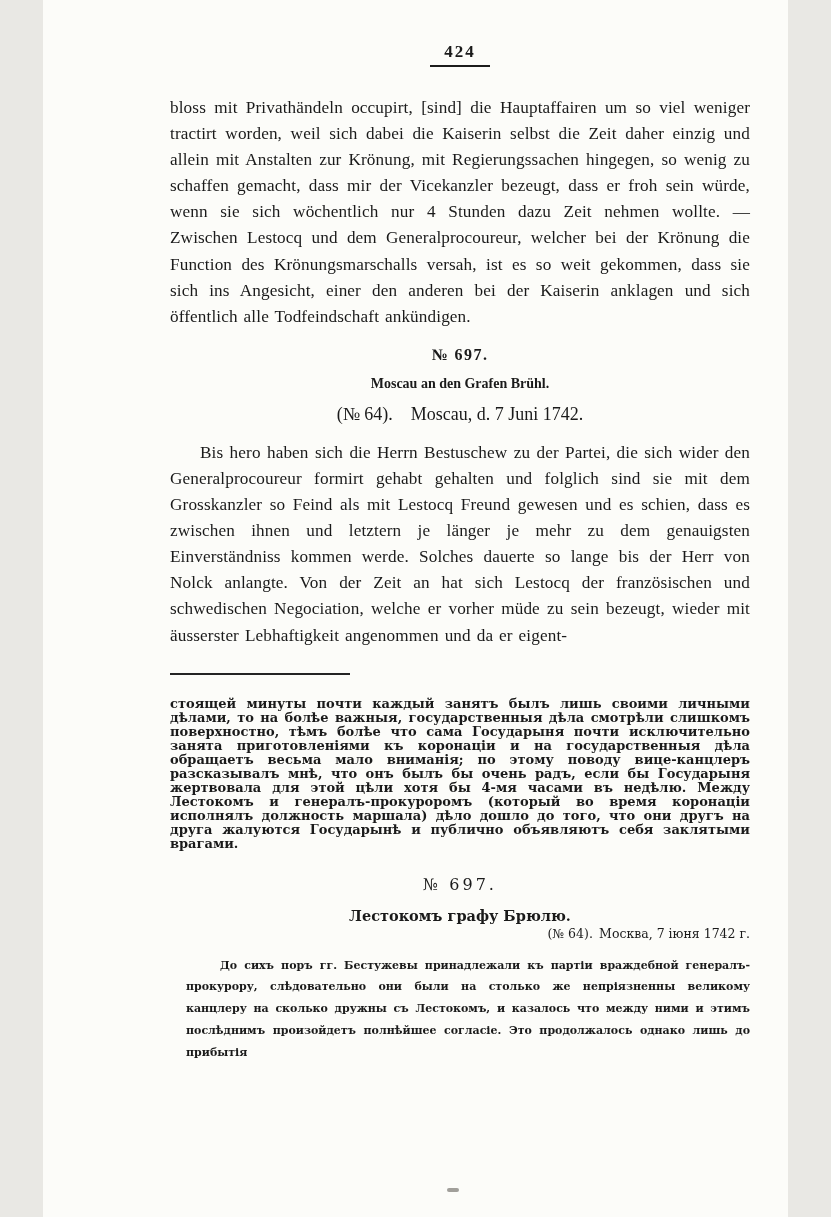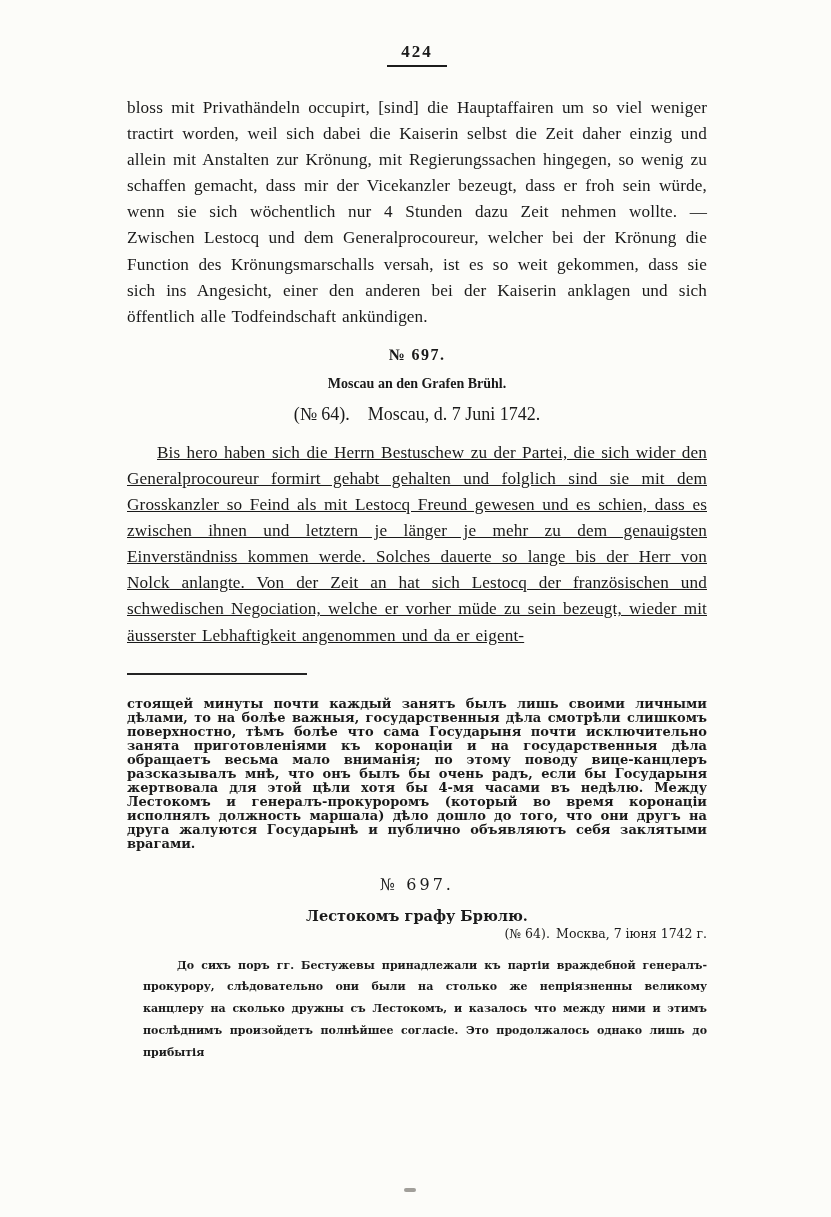--- a/index.html
+++ b/index.html
@@ -12,7 +12,7 @@
   }
   .page {
     position: relative;
-    width: 831px;
+    width: 745px;
     height: 1217px;
     background: #fcfcf9;
     color: #1a1a1a;

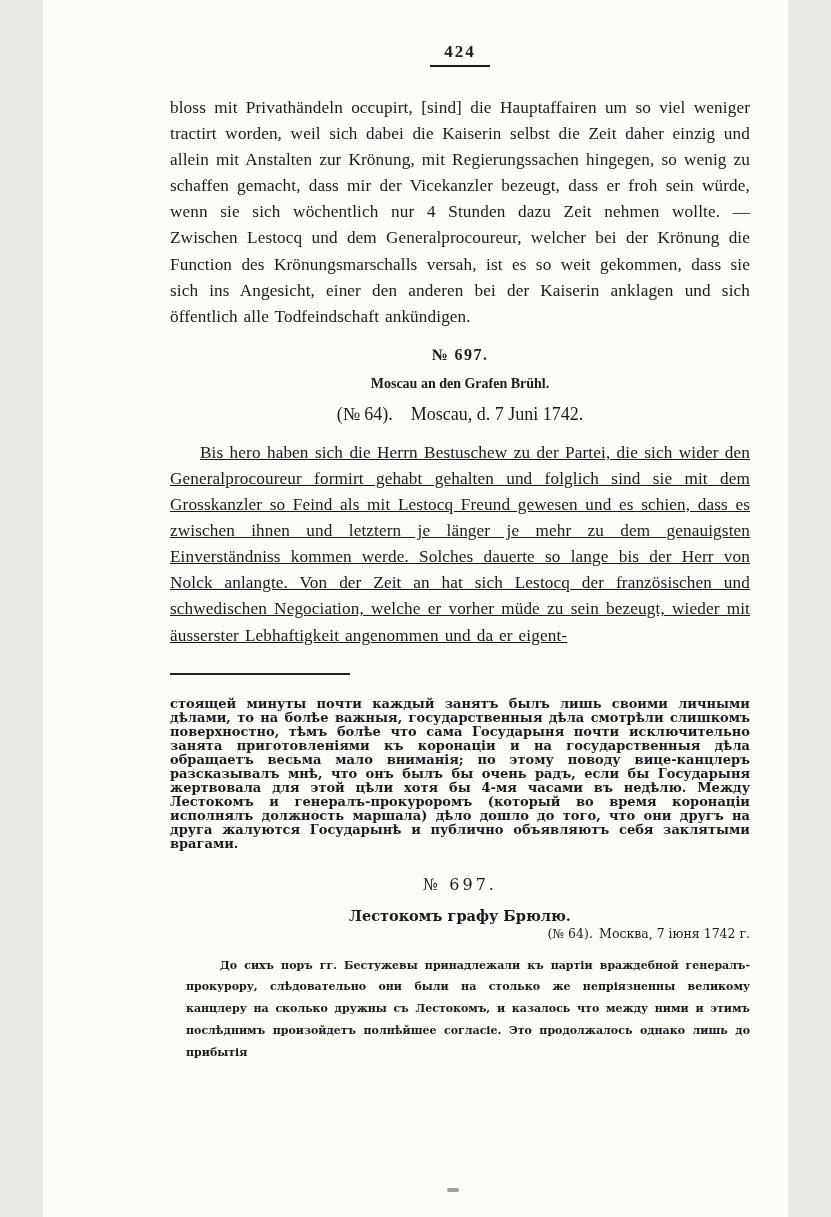--- a/index.html
+++ b/index.html
@@ -44,7 +44,7 @@
     word-spacing: 1.5px;
     letter-spacing: 0.12px;
   }
-  .para.indented { text-indent: 30px; text-decoration: underline; }
+  .para.indented { text-indent: 30px; }
   .doc-head {
     text-align: center;
     font-weight: 700;

